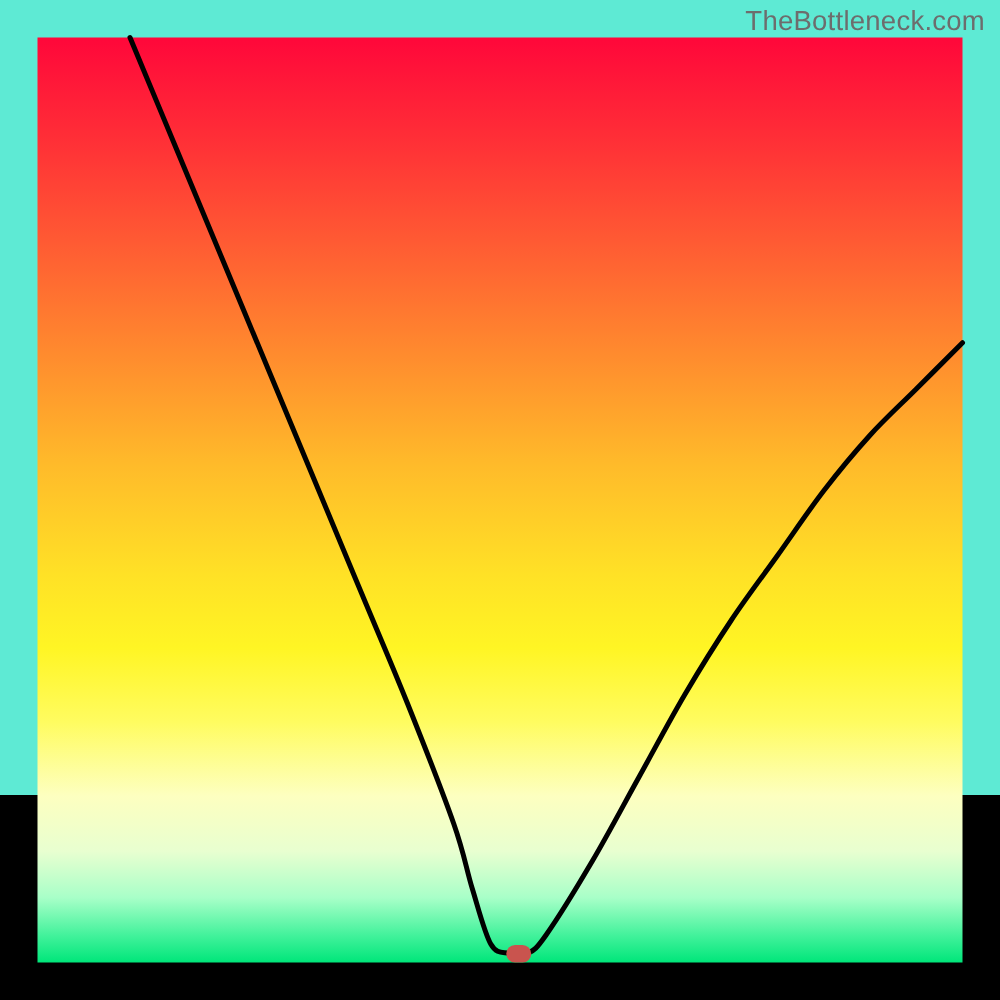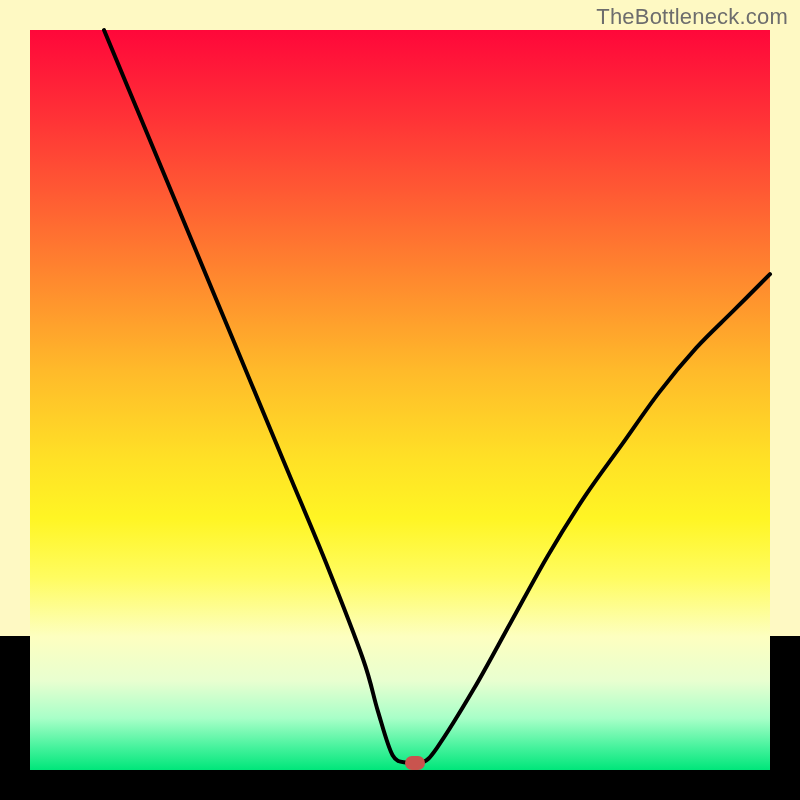--- a/index.html
+++ b/index.html
@@ -15,7 +15,7 @@
     position: relative;
     width: 800px;
     height: 636px;
-    background: #fef9c3;
+    background: #5eead4;
   }
   .plot-area {
     position: absolute;

